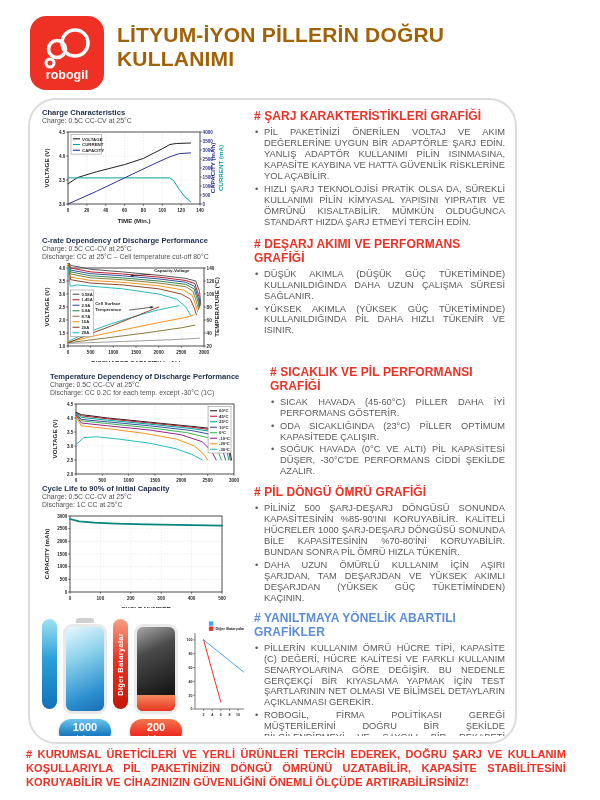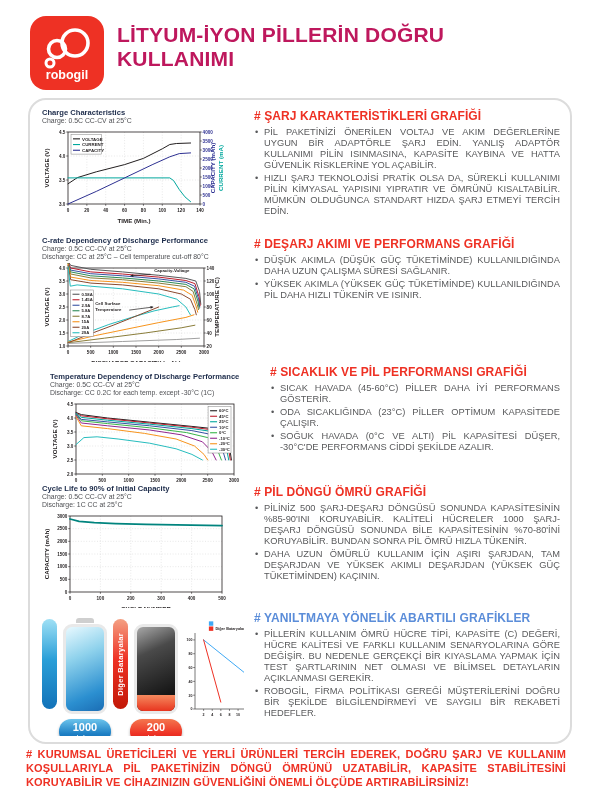--- a/index.html
+++ b/index.html
@@ -9,7 +9,7 @@
   
   .header{position:absolute;left:30px;top:16px;display:flex;gap:13px;align-items:flex-start;}
   .logo-box{width:74px;height:74px;flex:0 0 74px;}
-  .page-title{color:#be185d;font-weight:bold;font-size:21px;line-height:1.13;margin-top:7px;letter-spacing:.2px;}
+  .page-title{color:#a16207;font-weight:bold;font-size:21px;line-height:1.13;margin-top:7px;letter-spacing:.2px;}
 
   
   .card{position:absolute;left:28px;top:98px;width:544px;height:646px;box-sizing:border-box;

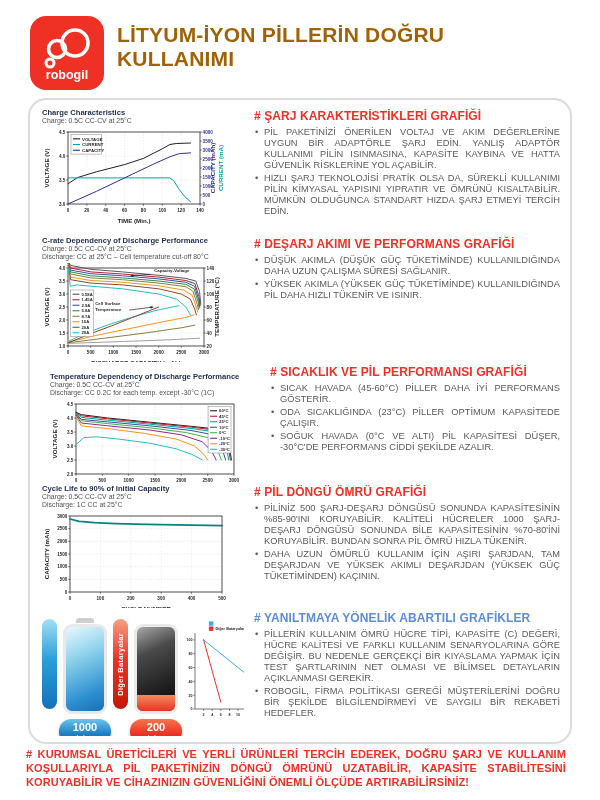--- a/index.html
+++ b/index.html
@@ -12,8 +12,8 @@
   .page-title{color:#a16207;font-weight:bold;font-size:21px;line-height:1.13;margin-top:7px;letter-spacing:.2px;}
 
   
-  .card{position:absolute;left:28px;top:98px;width:544px;height:646px;box-sizing:border-box;
-        border:2px solid #dcdcdc;border-radius:18px;background:#fff;
+  .card{position:absolute;left:28px;top:98px;width:489px;height:646px;box-sizing:border-box;
+        border:2px solid #dcdcdc;border-radius:28px;background:#fff;
         padding:6px 10px 4px 12px;display:flex;flex-direction:column;}
   .row{display:flex;overflow:hidden;}
   .chartcol{width:202px;flex:0 0 202px;padding-top:3px;box-sizing:border-box;}

